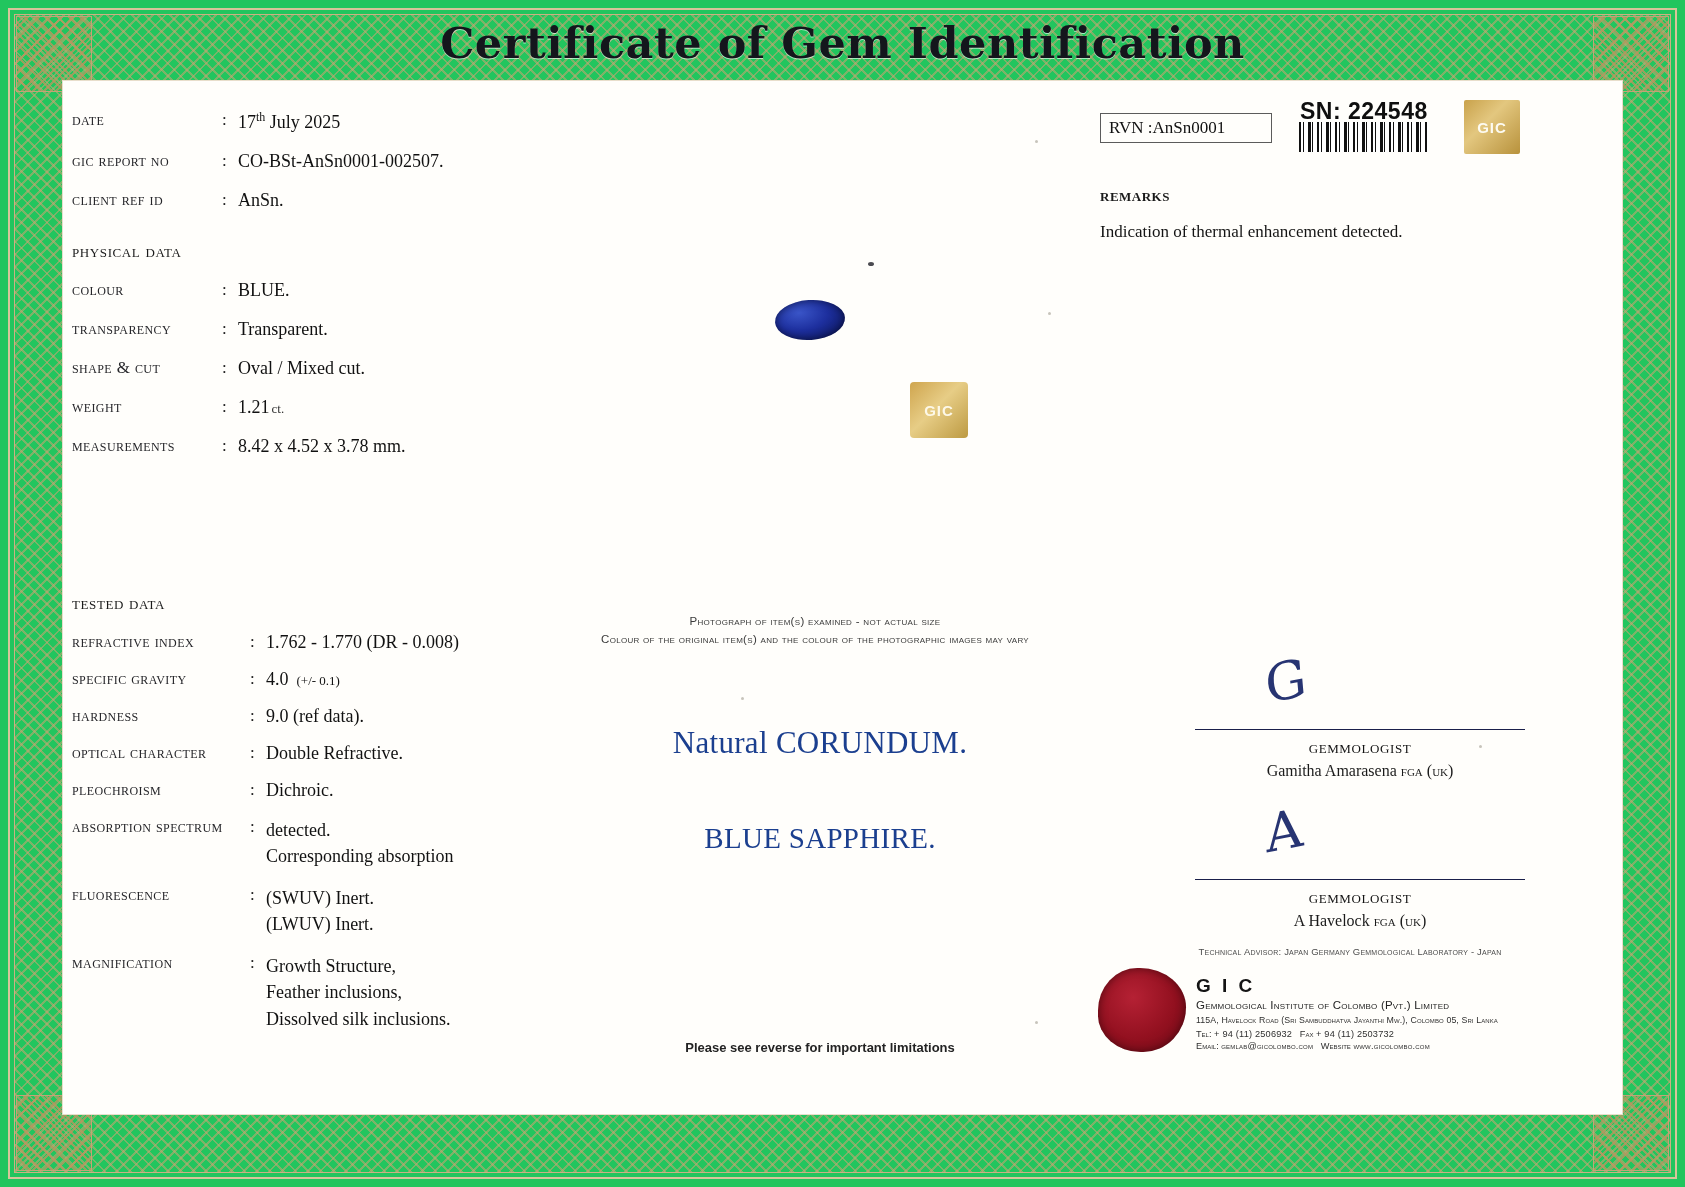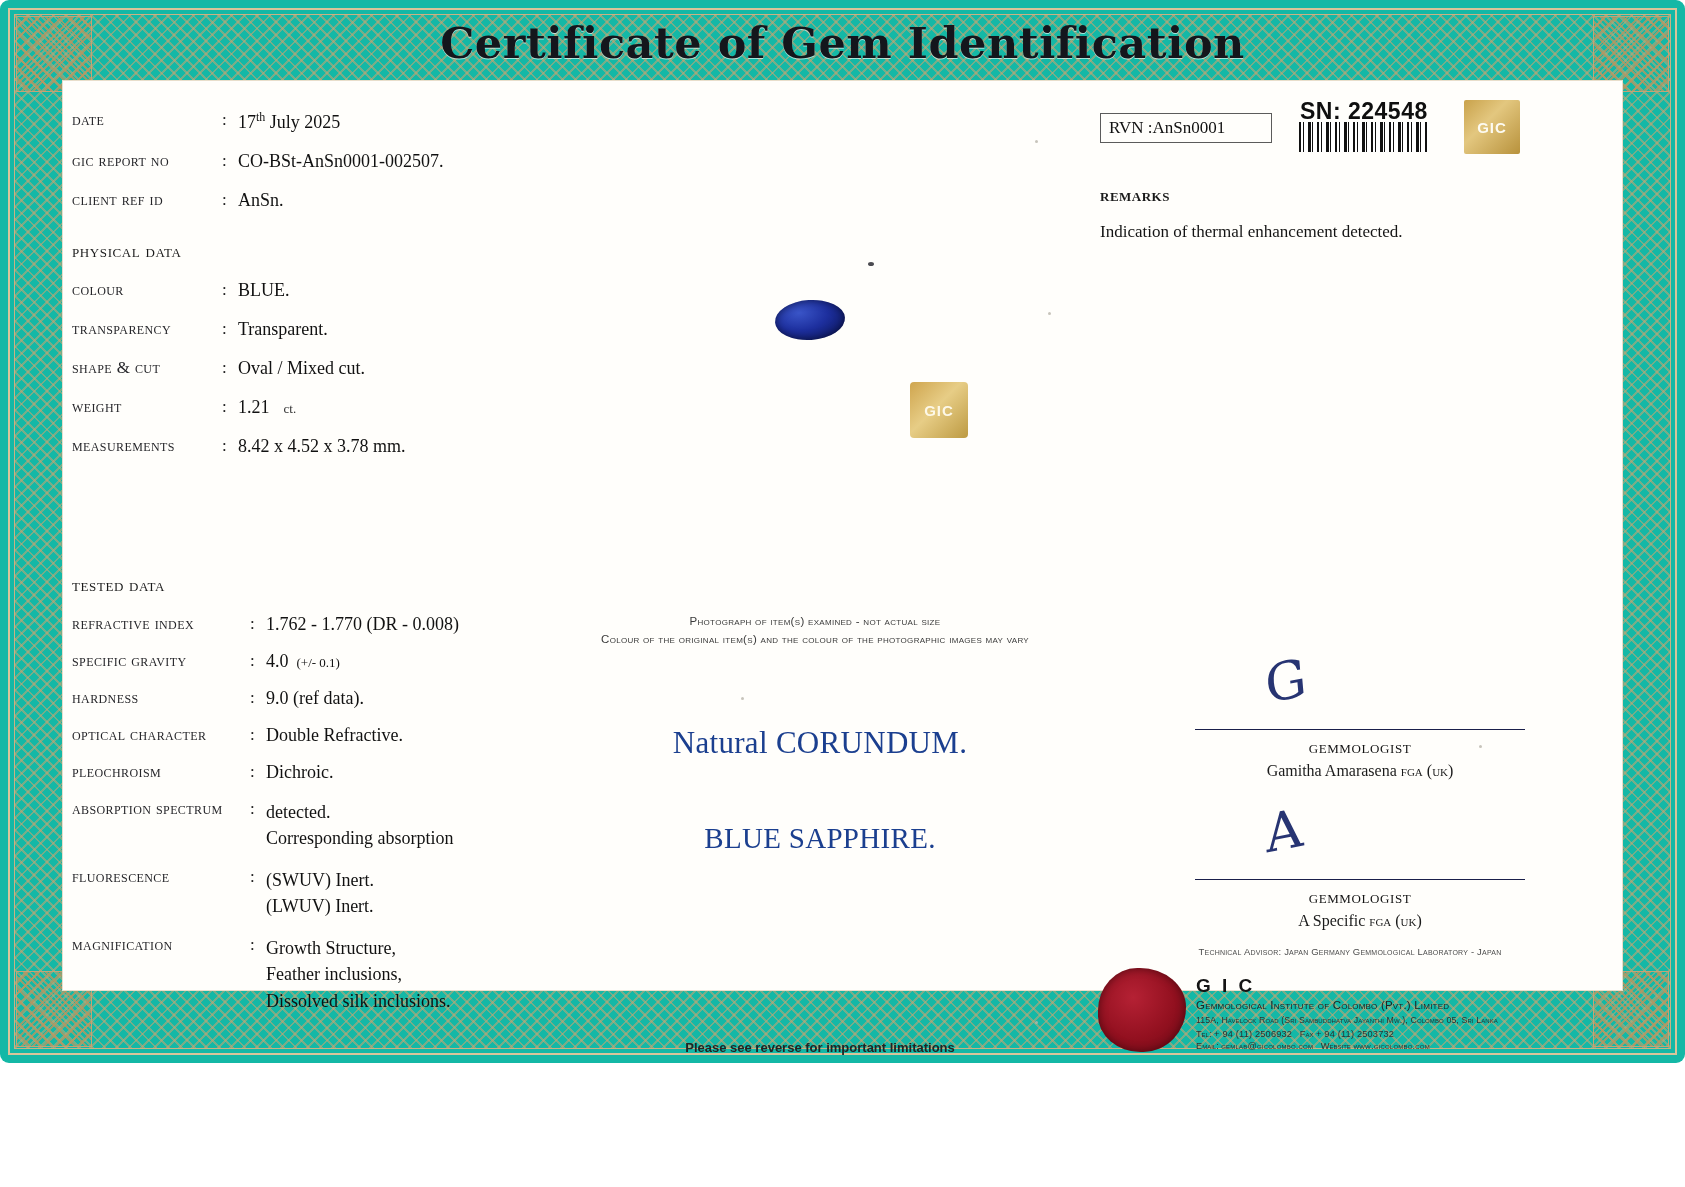--- a/index.html
+++ b/index.html
@@ -10,11 +10,10 @@
   .page {
     position: relative;
     width: 1685px;
-    height: 1063px;
-    background: #14b8a6;
+    height: 1187px;
+    background: #22c55e;
     font-family: "Liberation Serif", serif;
     overflow: hidden;
-    border-radius: 9px;
   }
   
   .border-frame {

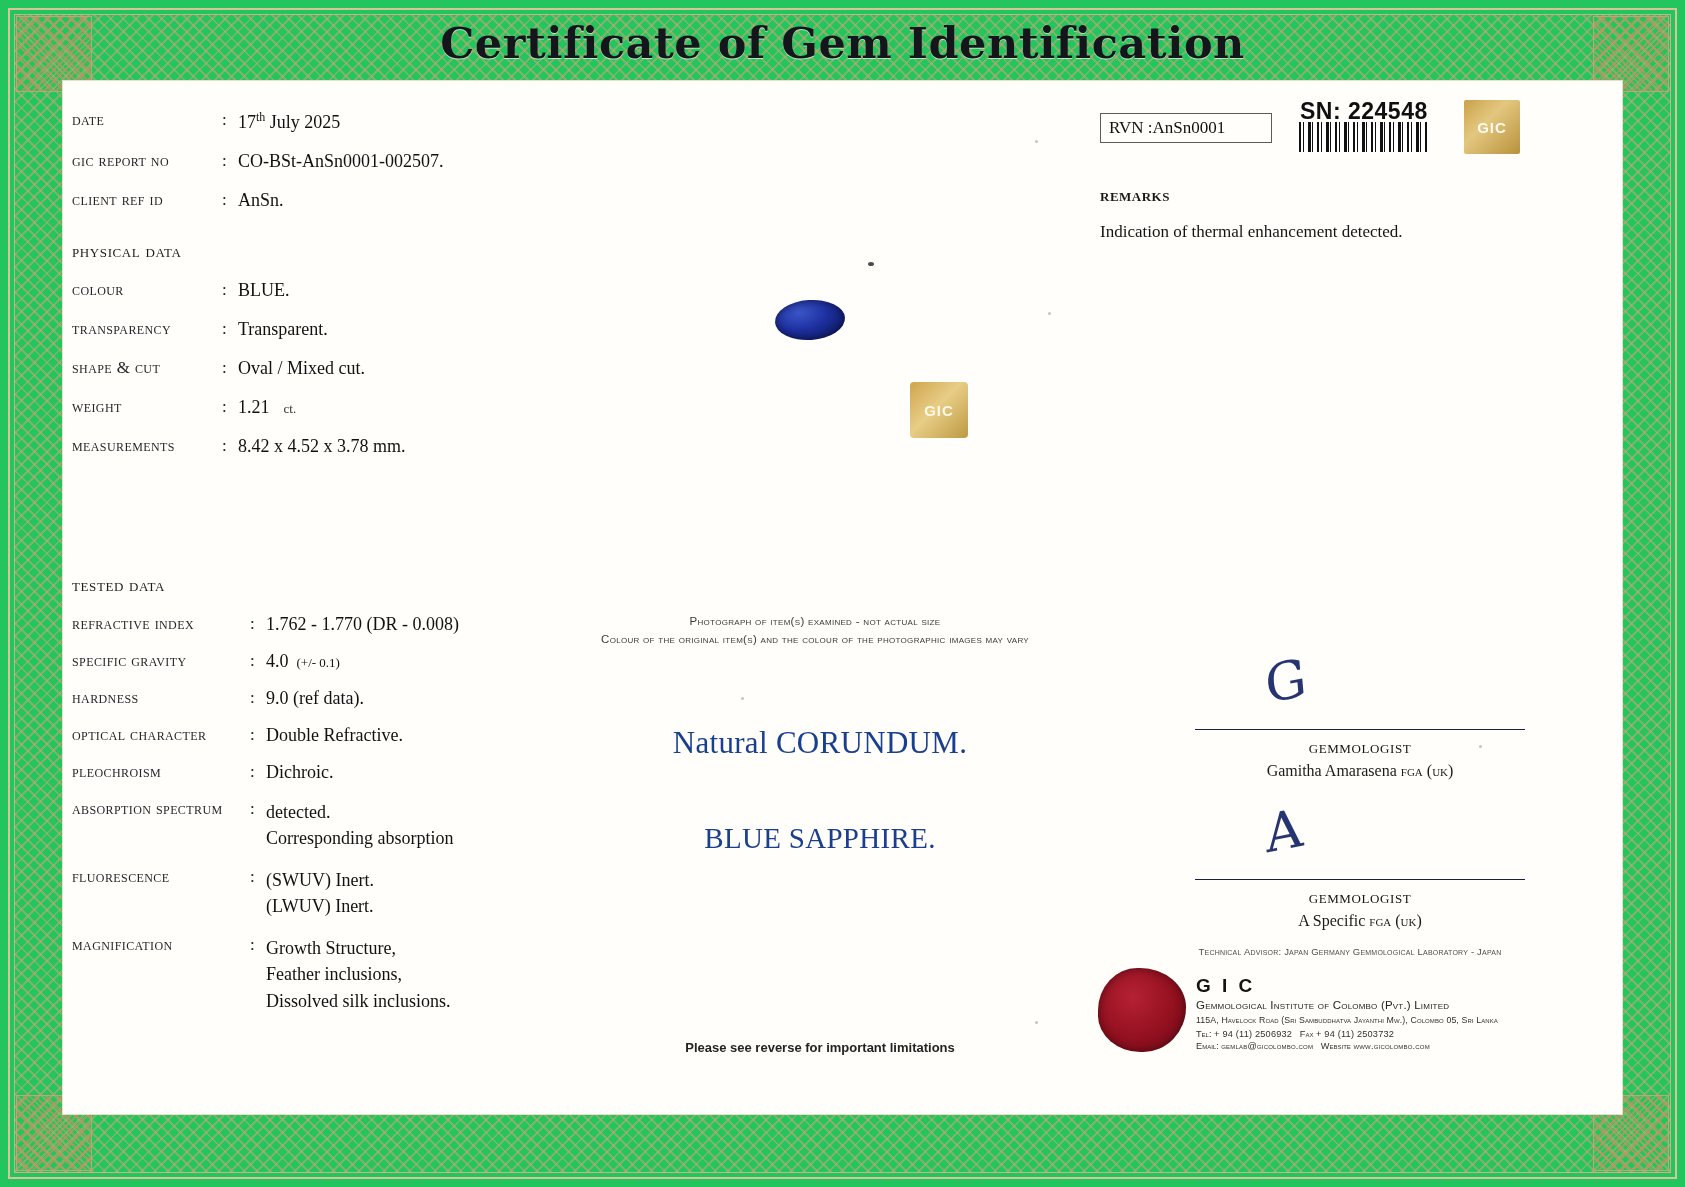--- a/index.html
+++ b/index.html
@@ -98,7 +98,7 @@
     color: #111;
   }
   .field .val .sup { font-size: 12px; vertical-align: super; }
-  .field .val .unit { font-size: 13px; margin-left: 14px; color: #333; }
+  .field .val .unit { font-size: 13px; margin-left: 2px; color: #333; }
   .field .val .paren { font-size: 13px; margin-left: 8px; }
   .section-head {
     font-variant: small-caps;

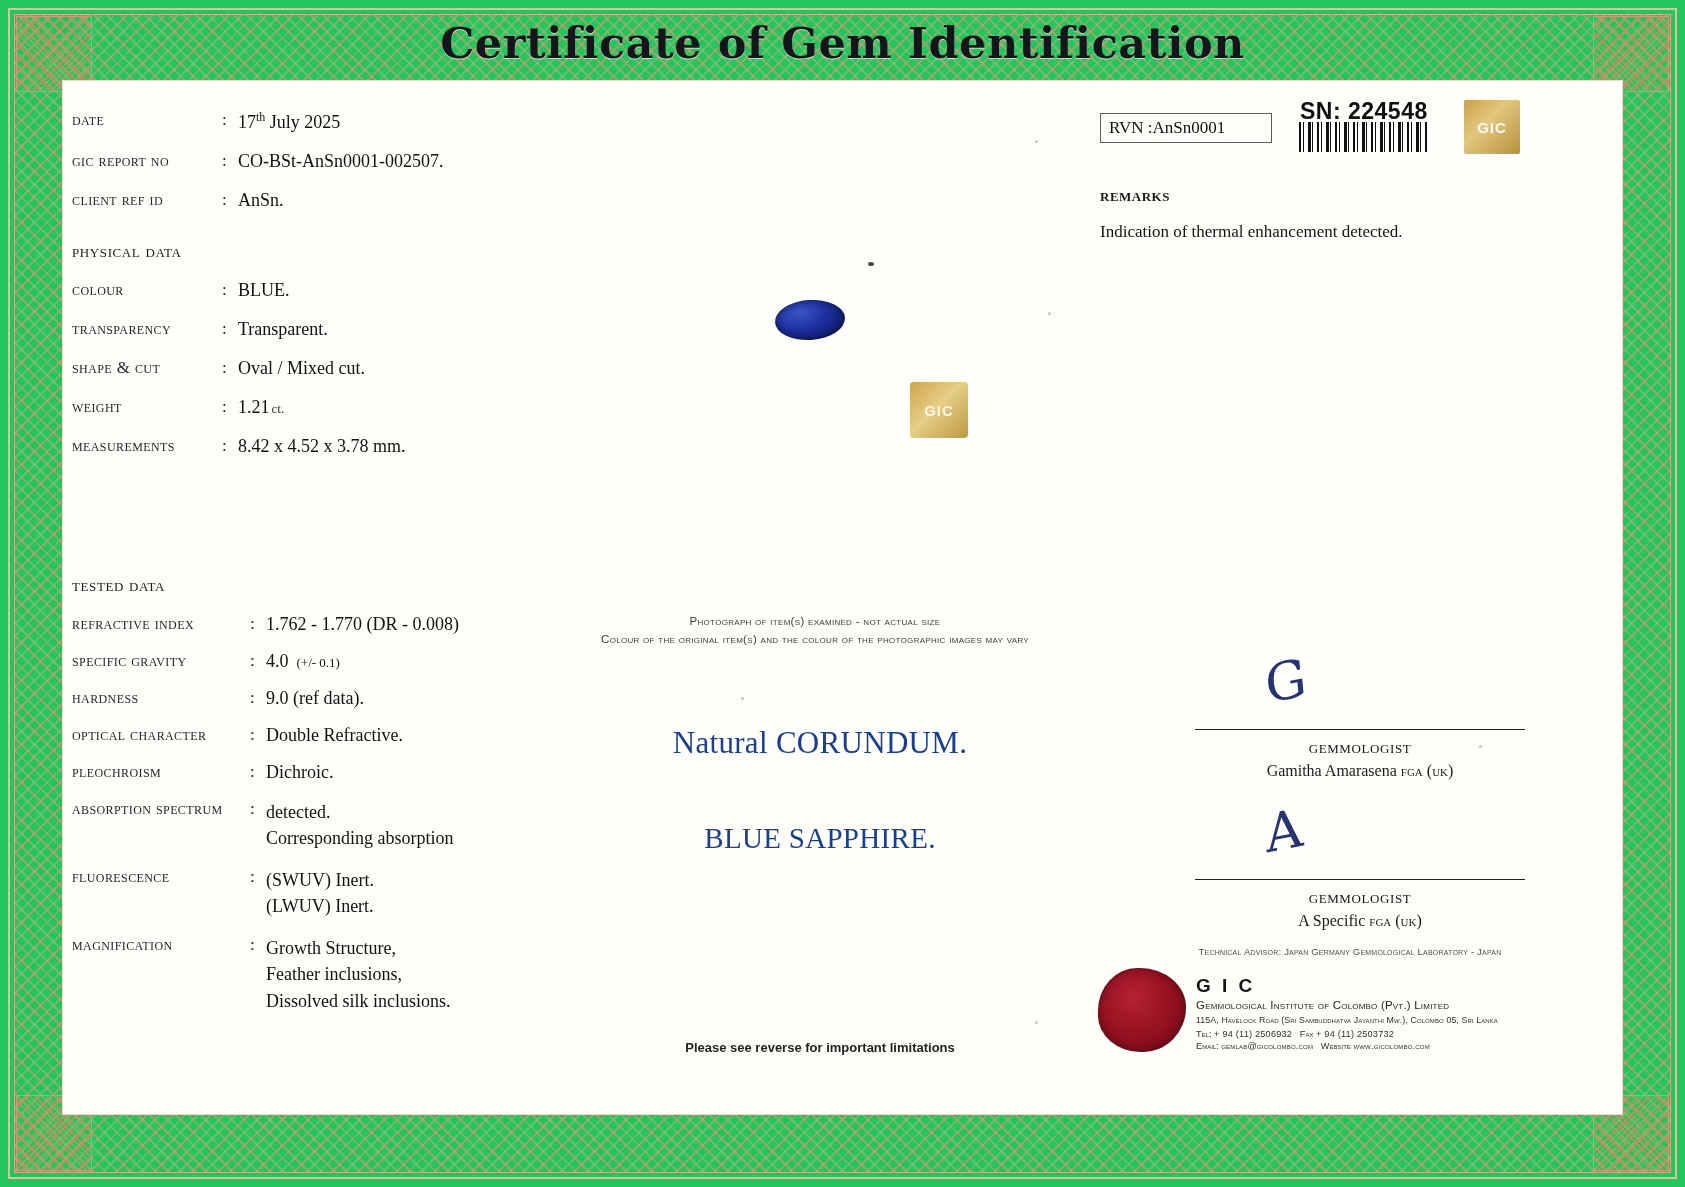--- a/index.html
+++ b/index.html
@@ -443,7 +443,7 @@
   </div>
 
   <div class="tested-col">
-    <div class="section-head" style="margin-top:0">Tested Data</div>
+    <div class="section-head" style="margin-top:18px">Tested Data</div>
 
     <div class="field">
       <div class="lbl">Refractive Index</div>

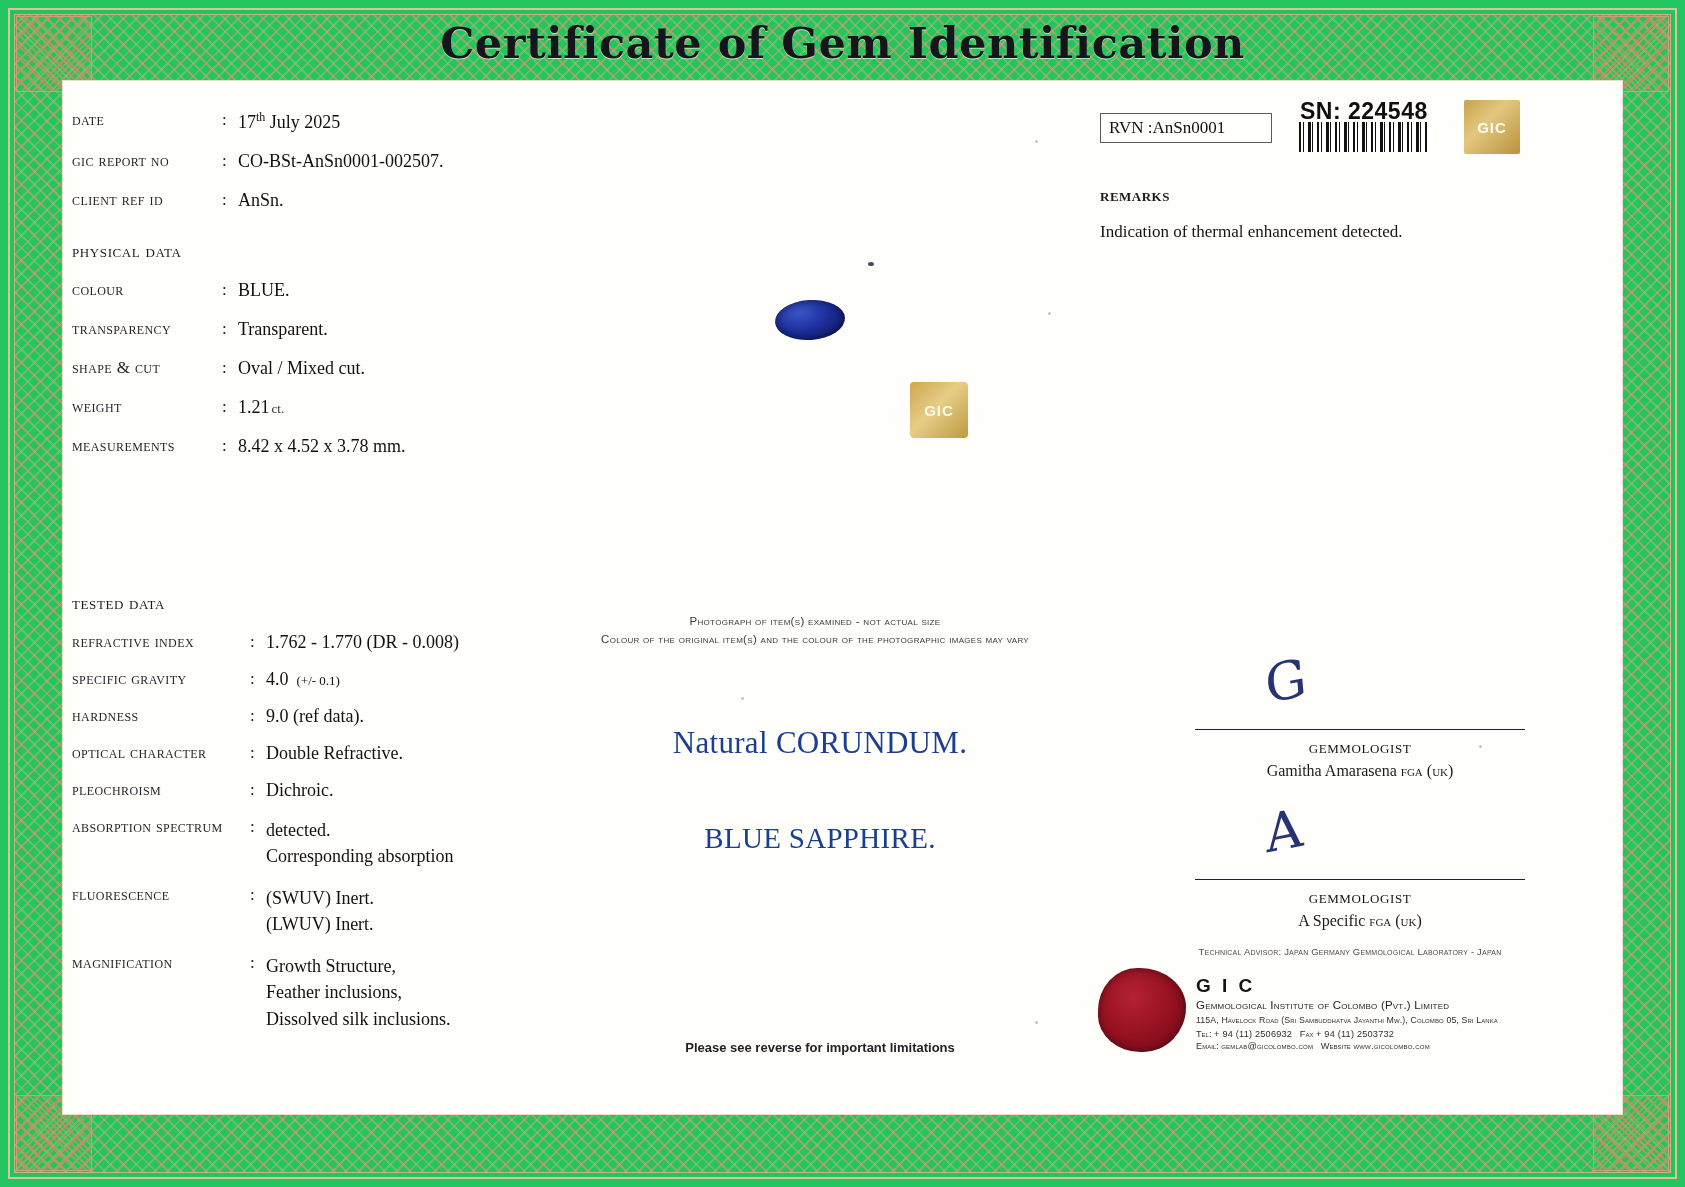--- a/index.html
+++ b/index.html
@@ -546,7 +546,7 @@
     </div>
     <div class="sig-role">Gemmologist</div>
     <div class="sig-name">
-      <span>A Specific</span><span class="fga">FGA (UK)</span>
+      <span>A Havelock</span><span class="fga">FGA (UK)</span>
     </div>
   </div>
 

